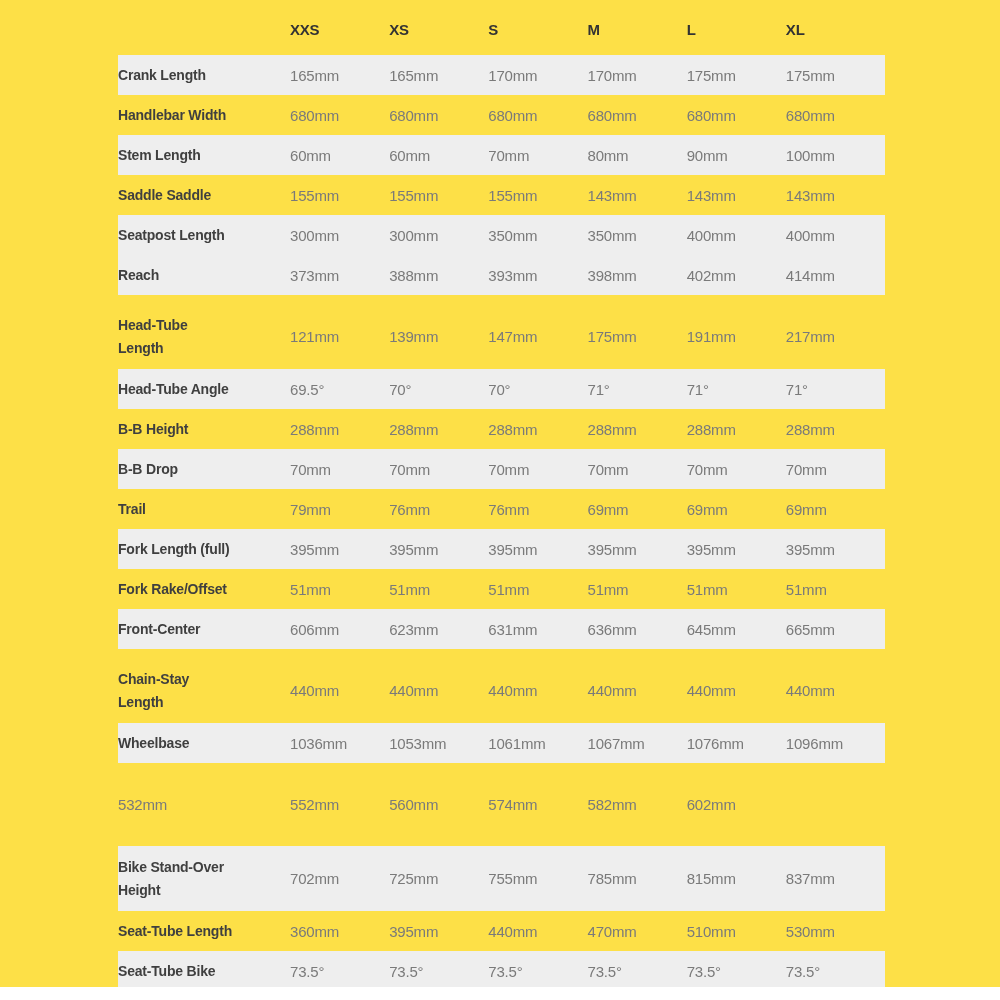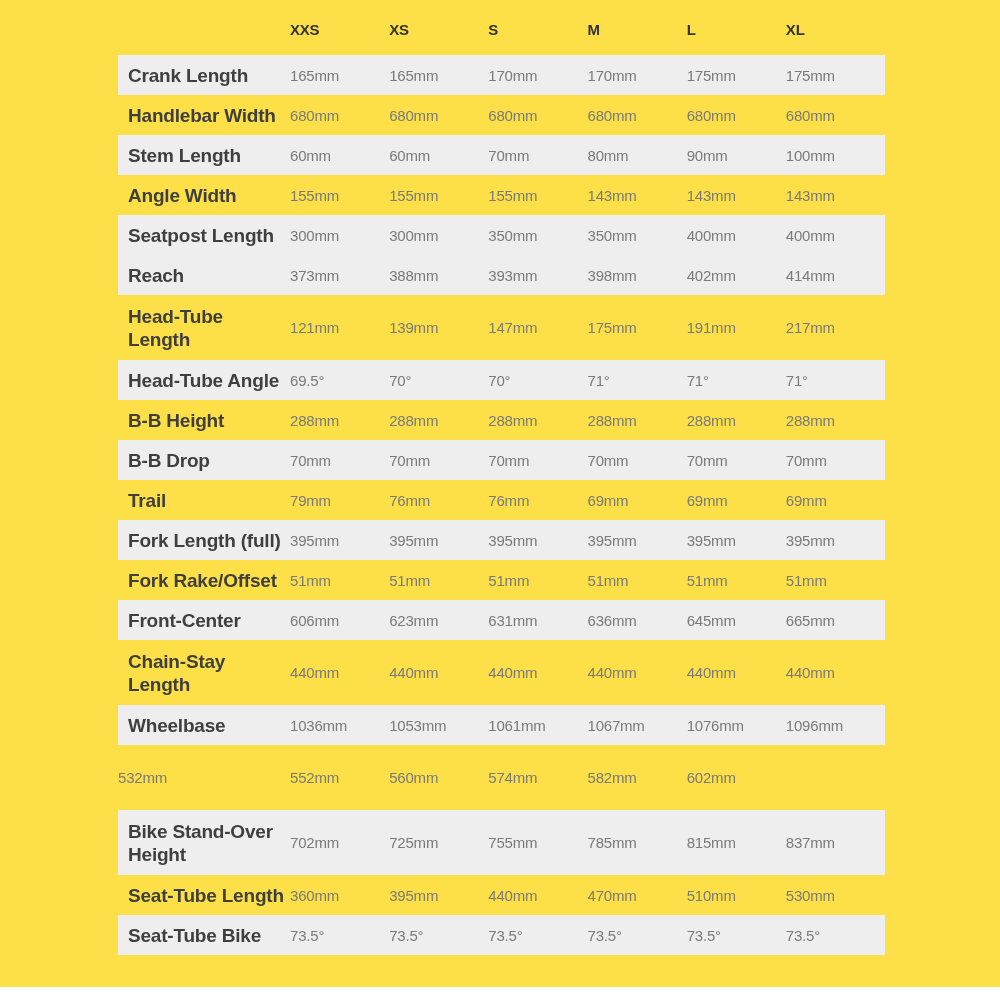--- a/index.html
+++ b/index.html
@@ -46,10 +46,9 @@
     background: #eeeeee;
   }
   .row-label {
-    font-size: 19px;
+    font-size: 14px;
     font-weight: 700;
     color: #3f3f3f;
-    padding-left: 10px;
     white-space: pre-line;
     line-height: 23px;
   }

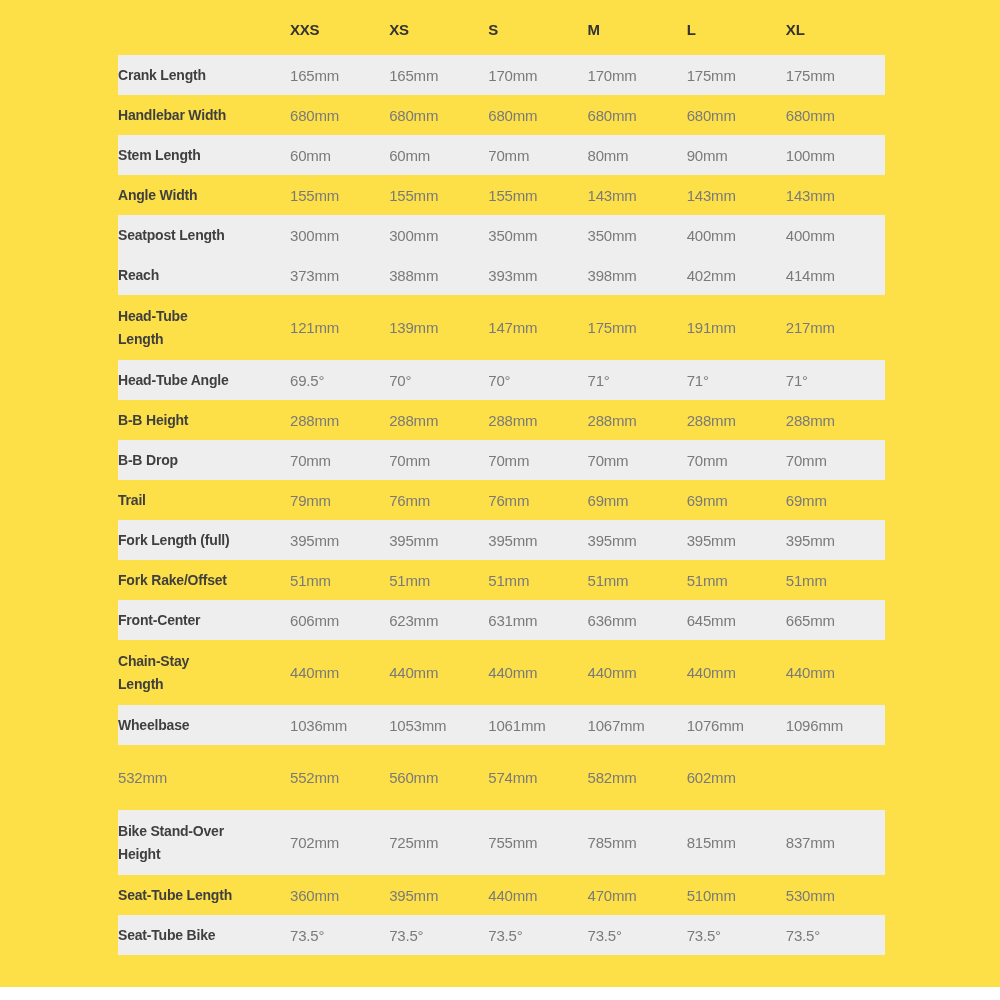--- a/index.html
+++ b/index.html
@@ -106,7 +106,7 @@
   </div>
 
   <div class="grid-row data-row">
-    <div class="row-label">Angle Width</div>
+    <div class="row-label">Saddle Saddle</div>
     <div class="cell-value">155mm</div>
     <div class="cell-value">155mm</div>
     <div class="cell-value">155mm</div>

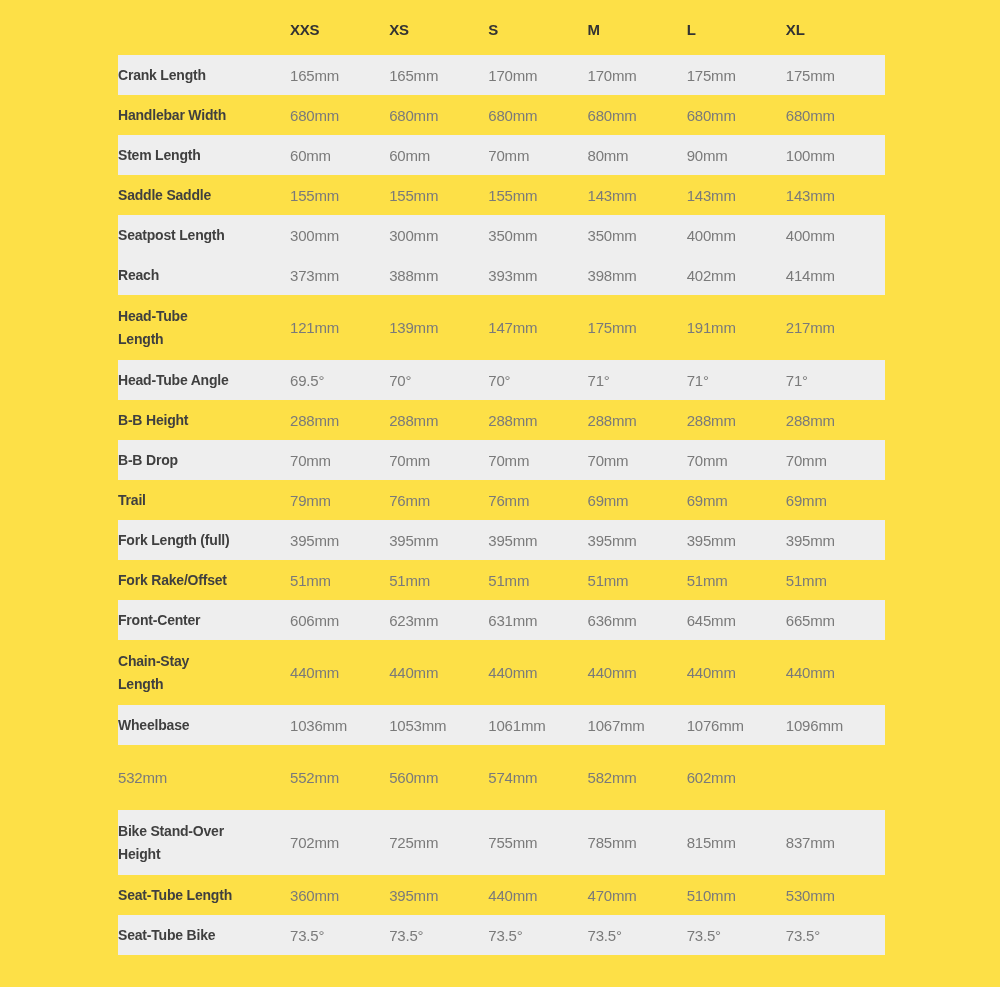--- a/index.html
+++ b/index.html
@@ -41,6 +41,7 @@
   }
   .data-row.tall {
     min-height: 65px;
+    margin-top: 9px;
   }
   .data-row.striped {
     background: #eeeeee;

